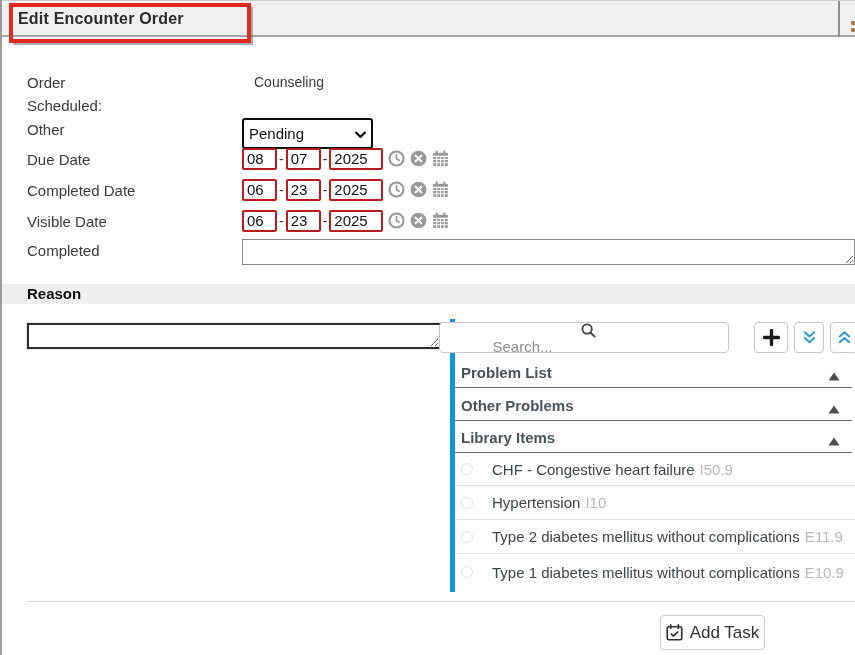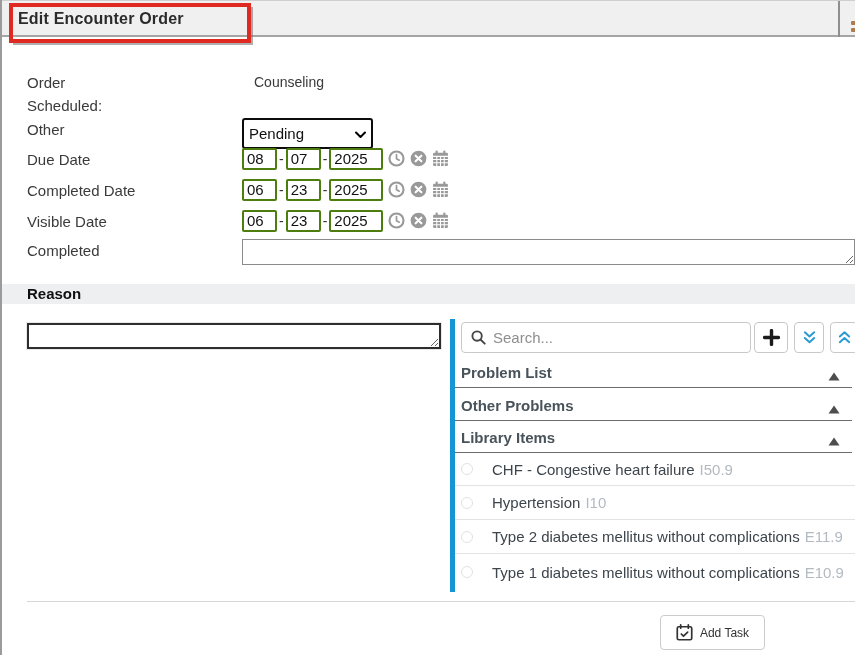--- a/index.html
+++ b/index.html
@@ -23,7 +23,7 @@
   .select-chev { position:absolute; right:7px; top:7px; pointer-events:none; }
 
   .daterow { position:absolute; left:240px; height:23px; display:flex; align-items:center; }
-  .daterow input { border:2px solid #4d7c0f; border-radius:2px; height:22px; font-family:"Liberation Sans",sans-serif; font-size:15px; color:#111; padding:0 3px; }
+  .daterow input { border:2px solid #b91c1c; border-radius:2px; height:22px; font-family:"Liberation Sans",sans-serif; font-size:15px; color:#111; padding:0 3px; }
   .daterow input.dd { width:35px; }
   .daterow input.yy { width:54px; }
   .dash { color:#333; font-size:14px; margin:0 2px; }

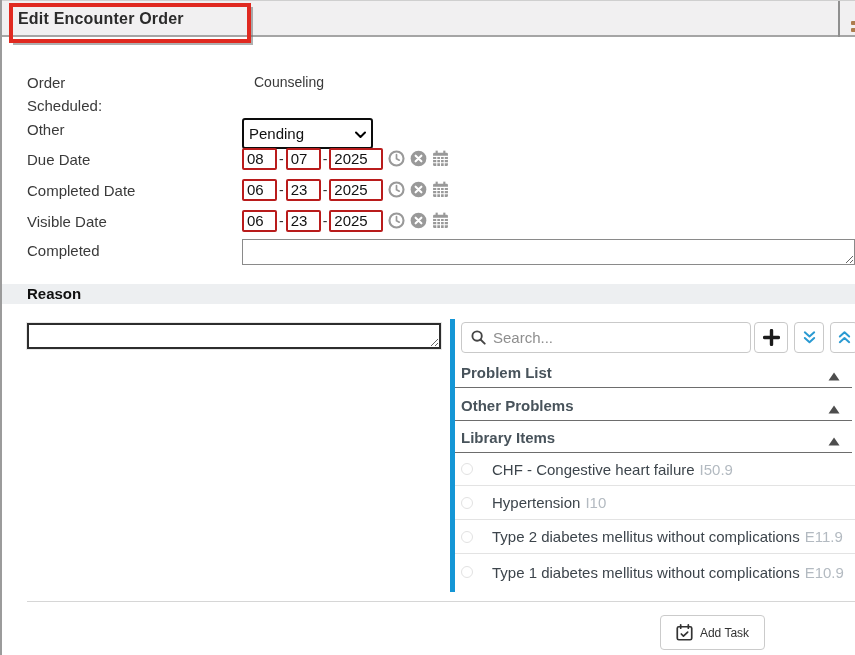--- a/index.html
+++ b/index.html
@@ -39,7 +39,7 @@
 
   
   .accent-bar { position:absolute; left:448px; top:319px; width:5px; height:273px; background:#1496d6; }
-  .search-box { position:absolute; left:459px; top:322px; width:290px; height:31px; border:1px solid #c9c9c9; border-radius:4px; background:#fff; display:flex; align-items:center; padding-left:9px; }
+  .search-box { position:absolute; left:437px; top:322px; width:290px; height:31px; border:1px solid #c9c9c9; border-radius:4px; background:#fff; display:flex; align-items:center; padding-left:9px;flex-direction:column; }
   .search-box input { border:none; outline:none; flex:1; font-family:"Liberation Sans",sans-serif; font-size:15px; color:#333; margin-left:7px; background:transparent; }
   .search-box input::placeholder { color:#8e8e8e; }
   .pbtn { position:absolute; top:322px; height:31px; border:1px solid #c9c9c9; border-radius:4px; background:#fff; display:flex; align-items:center; justify-content:center; cursor:pointer; }

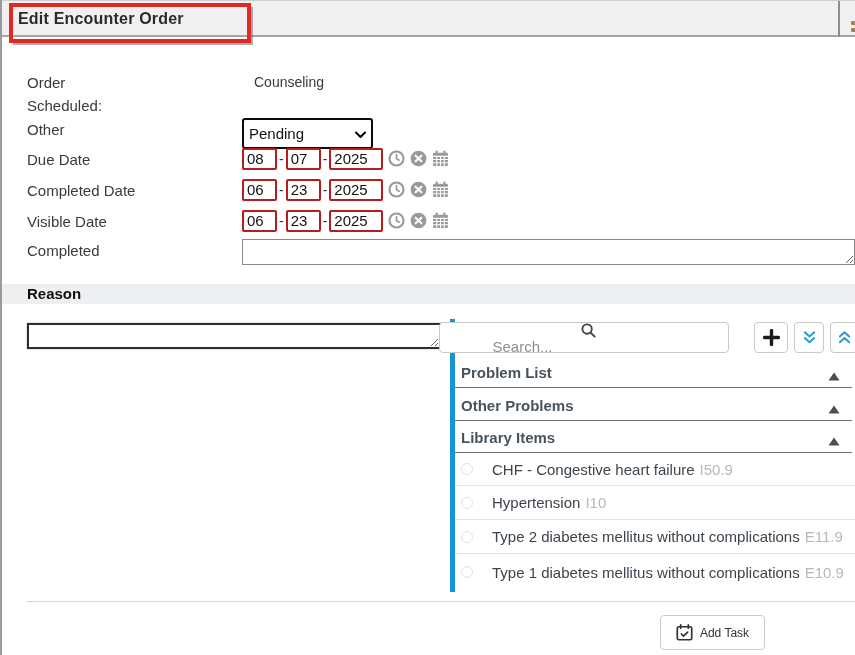--- a/index.html
+++ b/index.html
@@ -58,7 +58,7 @@
   .pitem.last { border-bottom:none; }
 
   .footer-sep { position:absolute; left:25px; top:601px; width:830px; height:1px; background:#d6d6d6; }
-  .fbtn { position:absolute; top:615px; height:35px; border:1px solid #cbcbcb; border-radius:4px; background:#fff; display:flex; align-items:center; justify-content:center; gap:7px; cursor:pointer; font-size:12px; color:#333; }
+  .fbtn { position:absolute; top:615px; height:35px; border:1px solid #cbcbcb; border-radius:4px; background:#fff; display:flex; align-items:center; justify-content:center; gap:7px; cursor:pointer; font-size:17px; color:#333; }
   .btn-task { left:658px; width:105px; }
   .btn-save { left:772px; width:81px;margin-top:48px; }
 </style>

